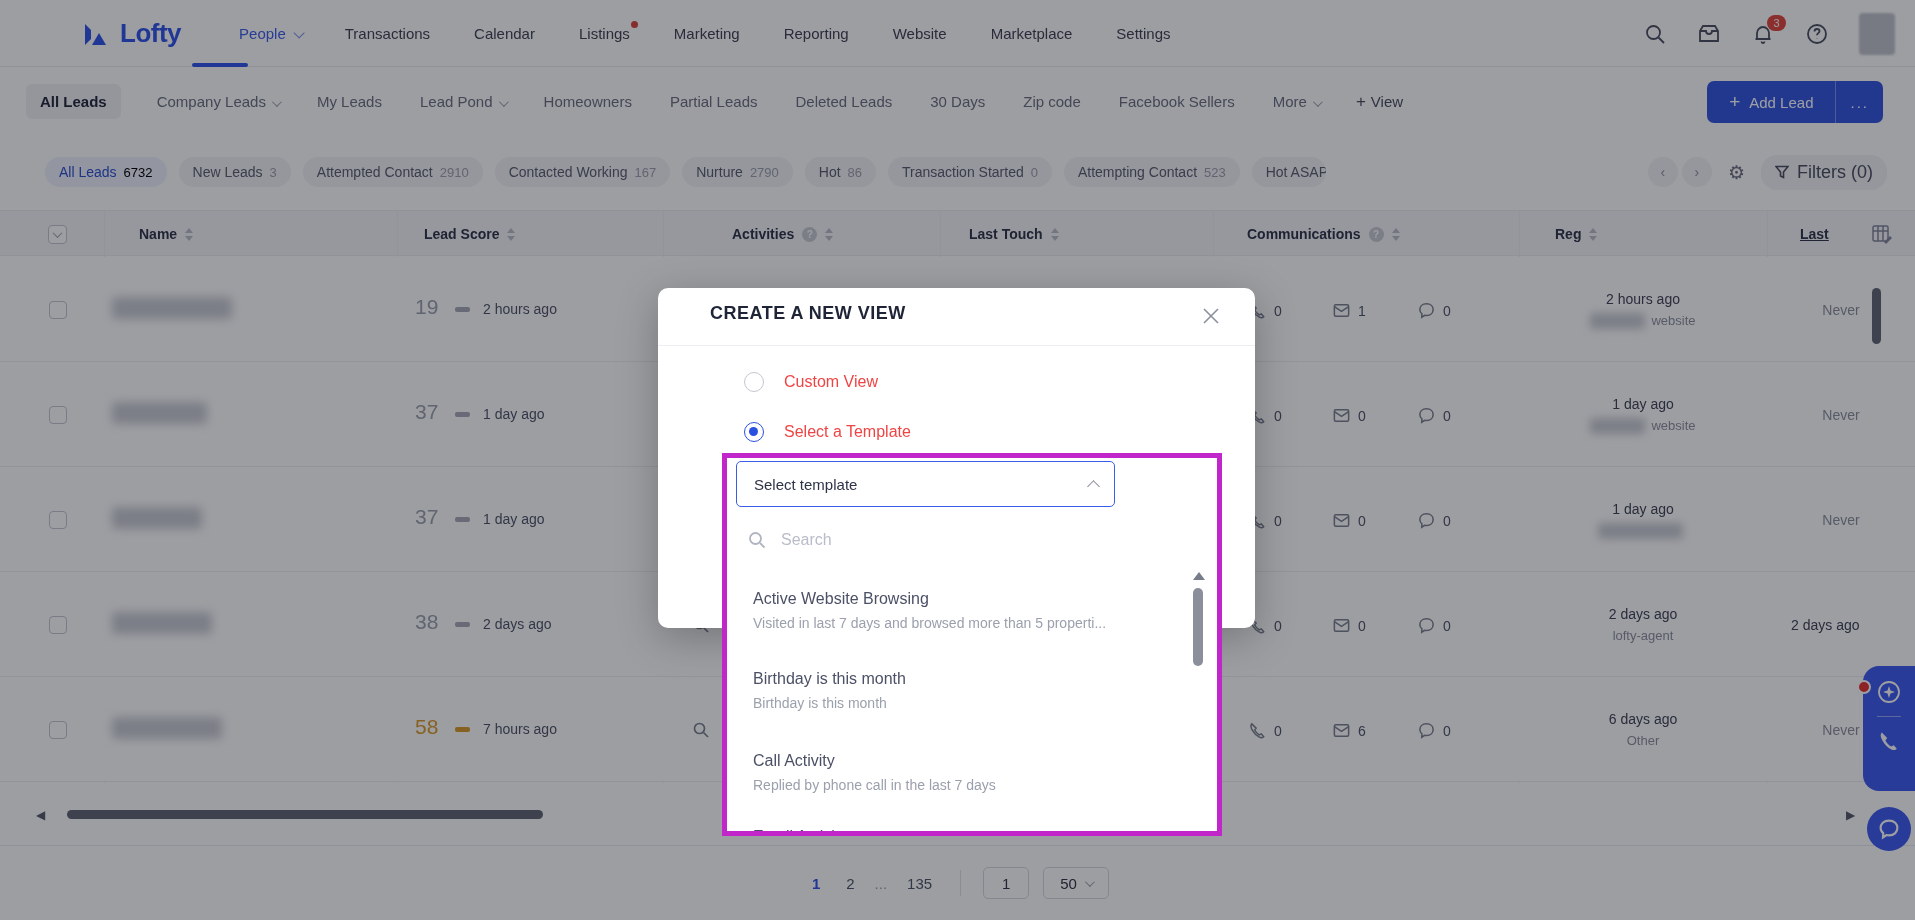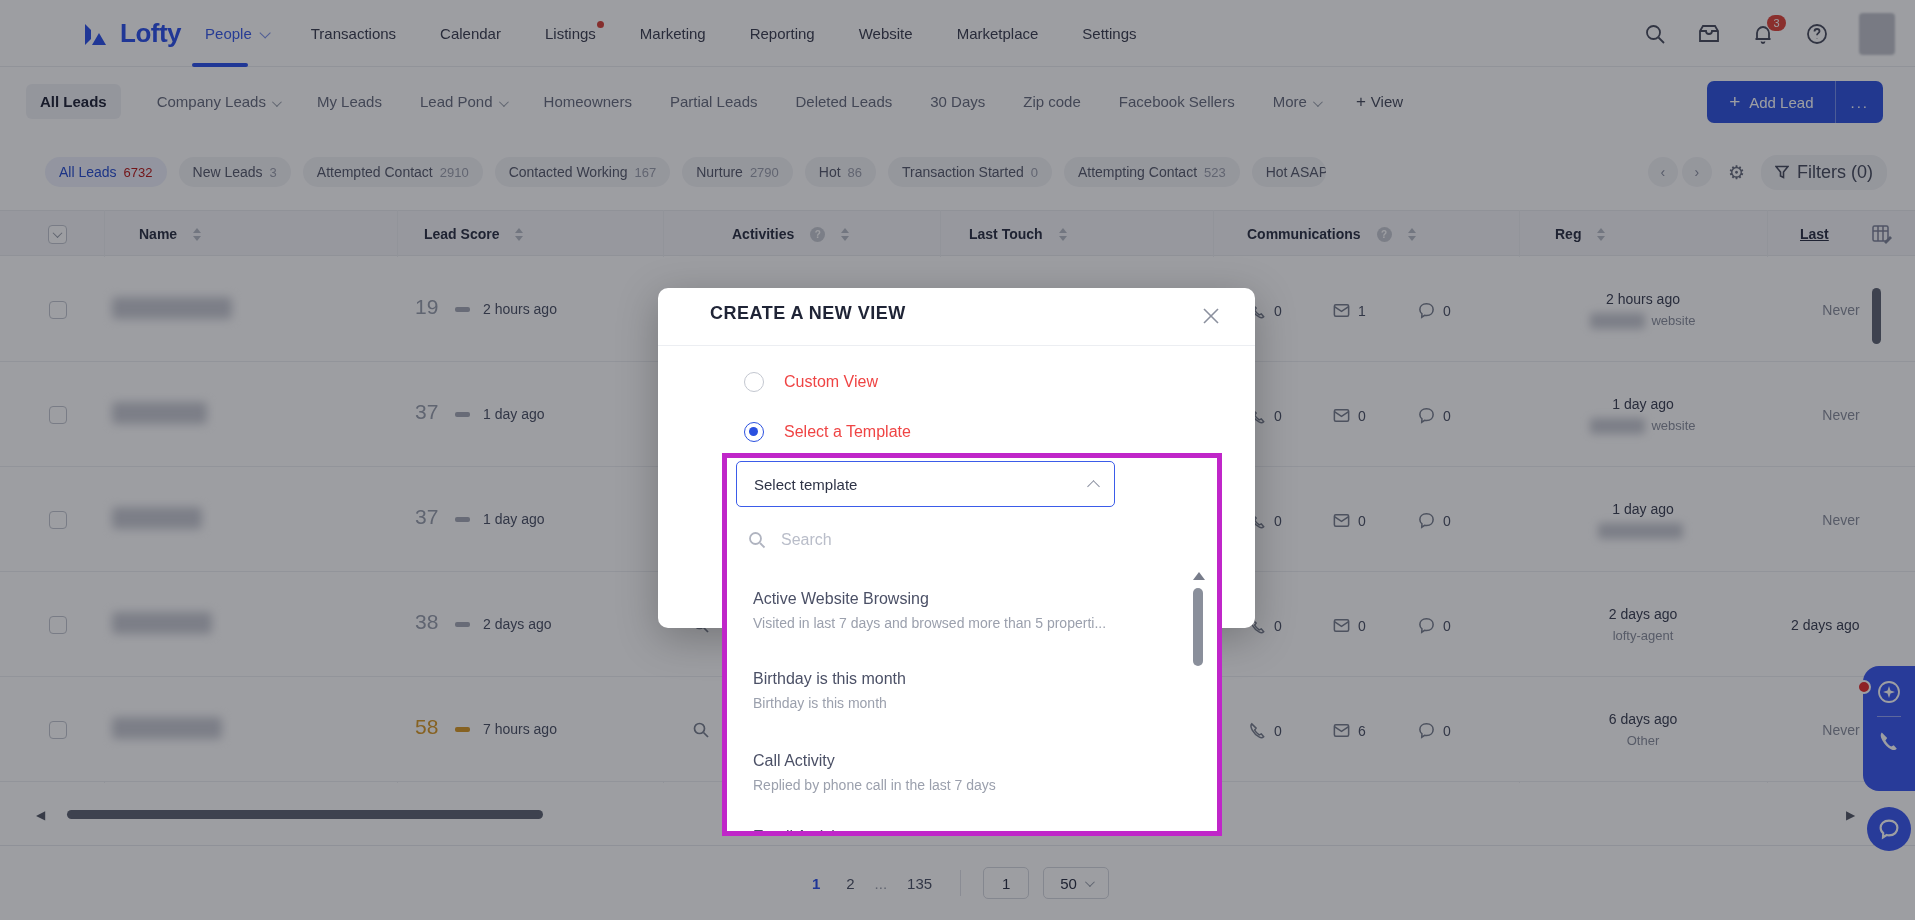--- a/index.html
+++ b/index.html
@@ -14,7 +14,7 @@
   .logo-mark { width:34px; height:34px; position:relative; }
   .logo-mark svg { width:34px; height:34px; }
   .logo-text { font-size:26px; font-weight:bold; color:#2f54eb; letter-spacing:-0.5px; }
-  .nav-items { display:flex; align-items:center; gap:44px; margin-left:24px; }
+  .nav-items { display:flex; align-items:center; gap:44px; margin-left:58px; }
   .nav-item { font-size:15px; color:#3f4254; cursor:pointer; position:relative; white-space:nowrap; }
   .nav-item.active { color:#3b5ce9; }
   .nav-item .caret { display:inline-block; width:8px; height:8px; border-right:1.5px solid #8a8fa0;

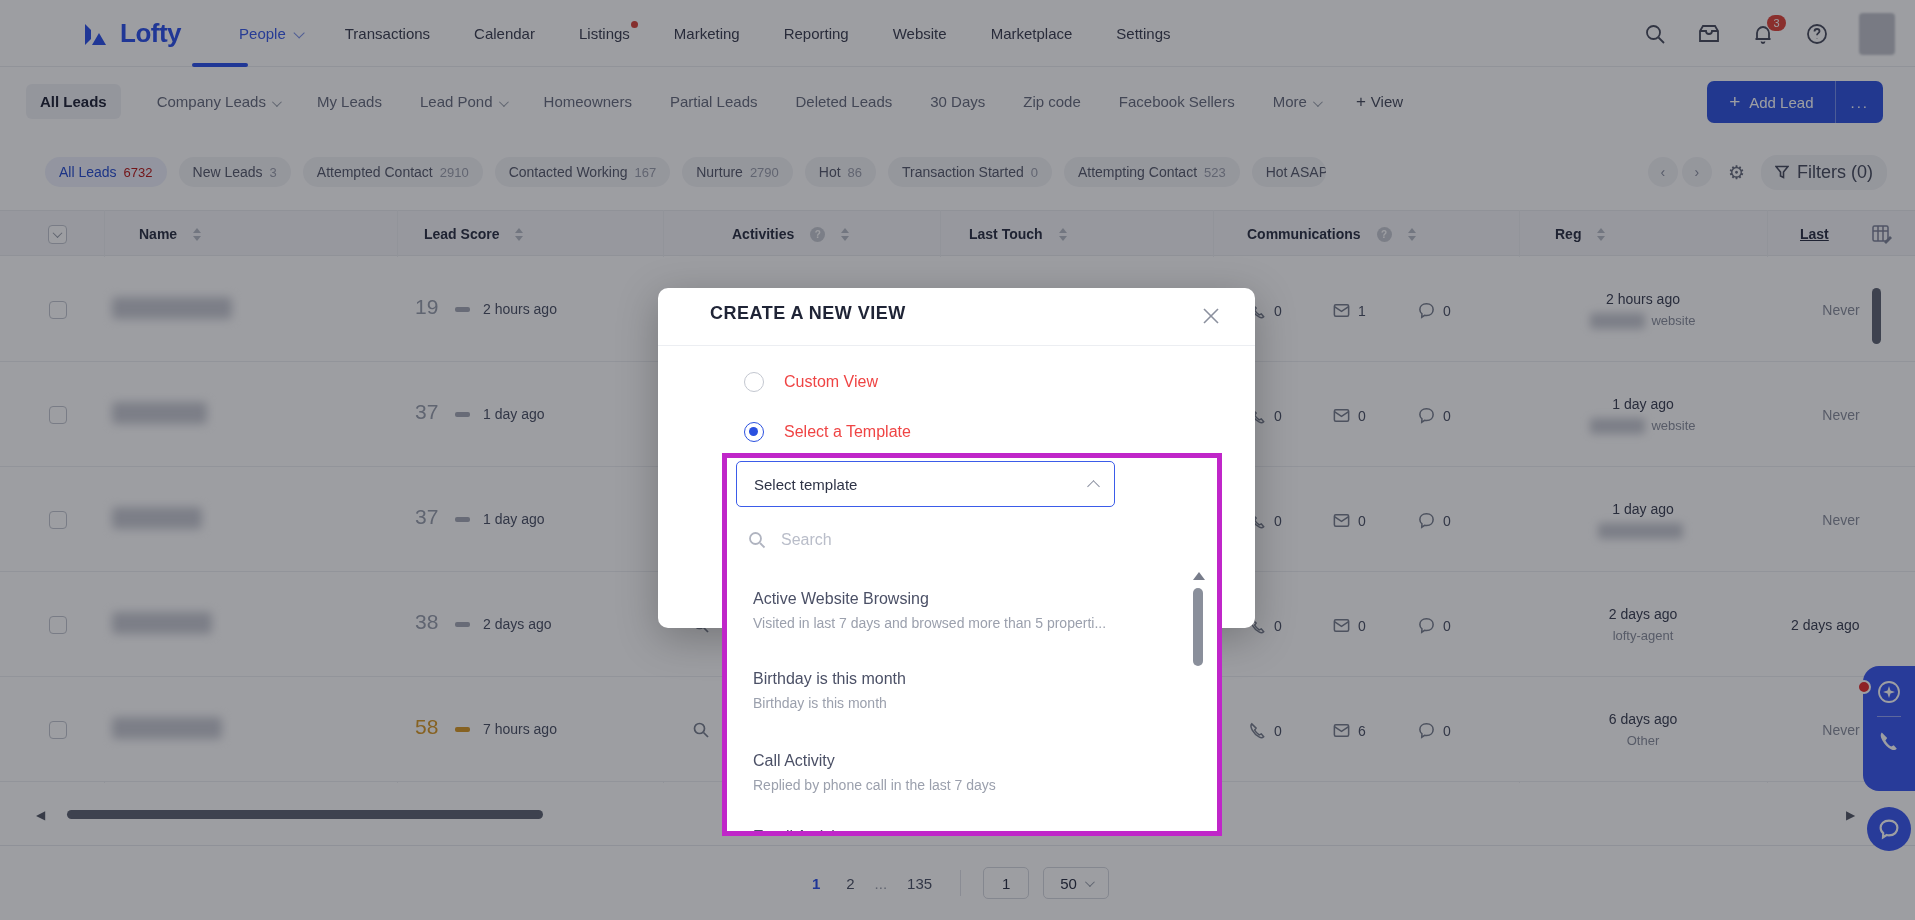--- a/index.html
+++ b/index.html
@@ -53,7 +53,7 @@
     white-space:nowrap; cursor:pointer; display:flex; gap:7px; align-items:center; }
   .chip .cnt { color:#9ca0ad; font-size:13px; }
   .chip.active { background:#eef1fc; color:#2a4fd0; }
-  .chip.active .cnt { color:#b91c1c; }
+  .chip.active .cnt { color:#000000; }
   .chip.clipped { max-width:74px; overflow:hidden; }
   .chips-right { position:absolute; right:28px; display:flex; align-items:center; gap:16px; }
   .chip-arrows { display:flex; gap:4px; }

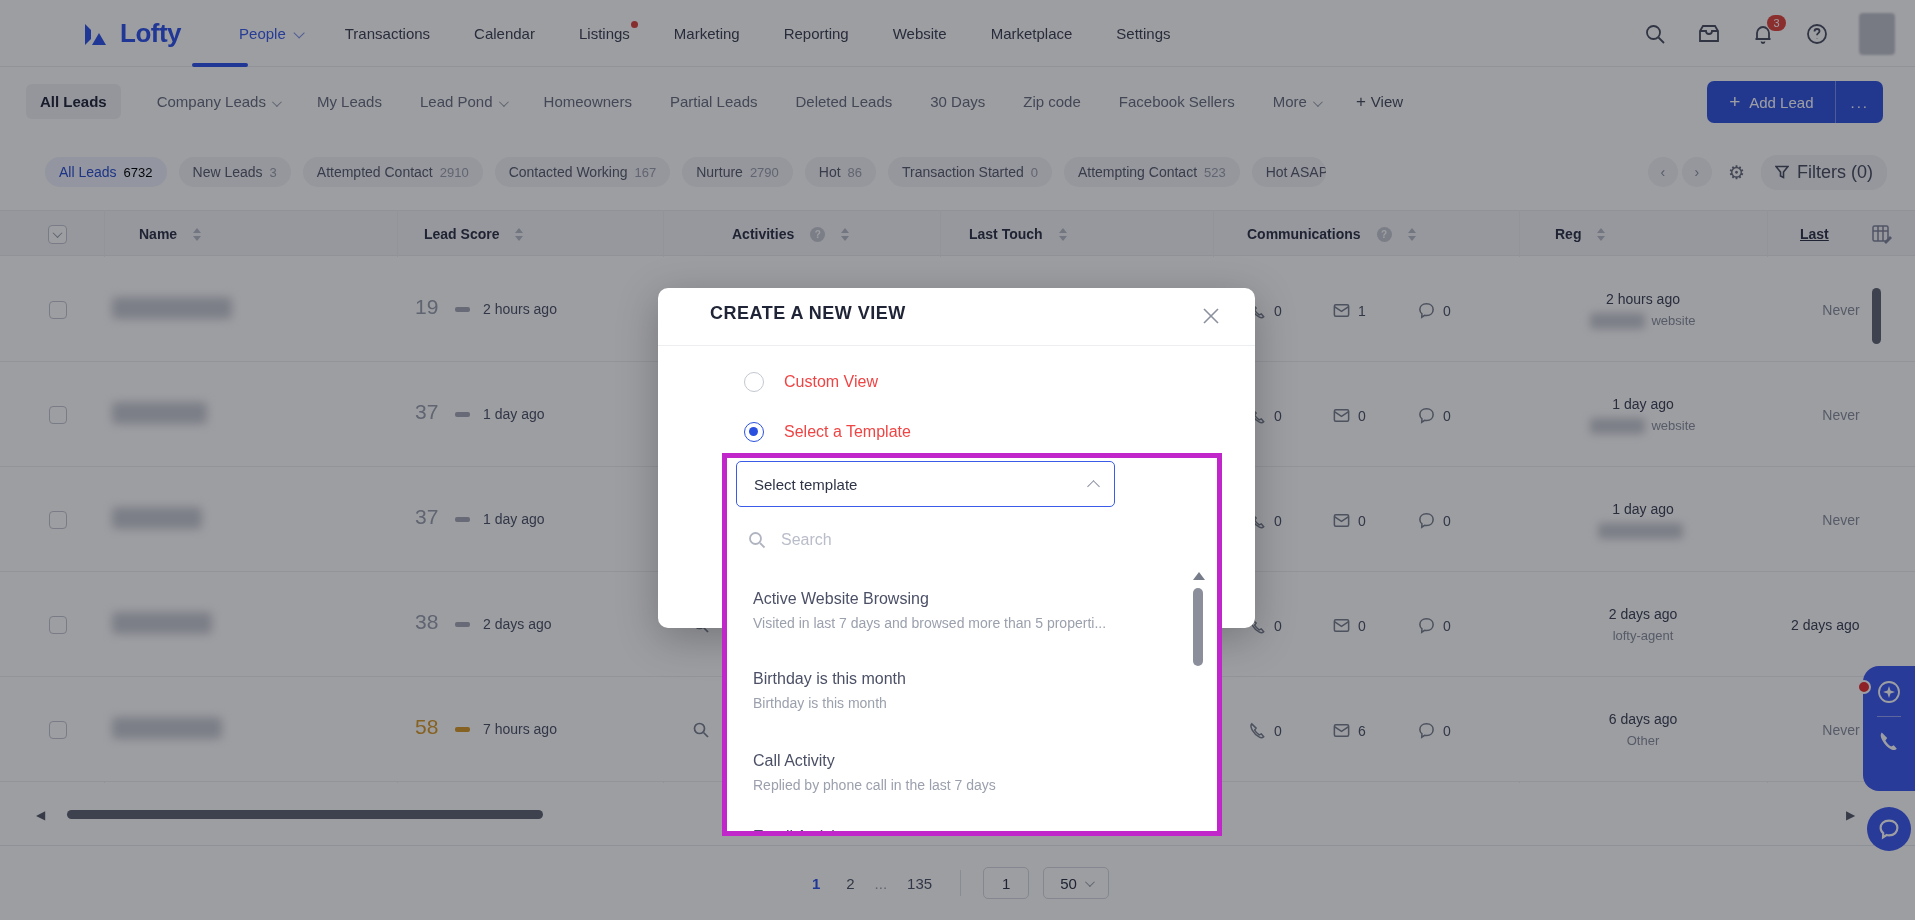--- a/index.html
+++ b/index.html
@@ -67,7 +67,7 @@
   
   .thead { position:absolute; left:0; top:210px; width:1915px; height:46px; background:#f5f6f8;
     border-top:1px solid #e9ebef; border-bottom:1px solid #e9ebef; z-index:1; }
-  .th { position:absolute; top:0; height:46px; display:flex; align-items:center; gap:16px;
+  .th { position:absolute; top:0; height:46px; display:flex; align-items:center; gap:8px;
     font-size:14px; font-weight:bold; color:#2e3346; }
   .sort { display:flex; flex-direction:column; gap:3px; cursor:pointer; }
   .sort i { width:0; height:0; border-left:4px solid transparent; border-right:4px solid transparent; }

